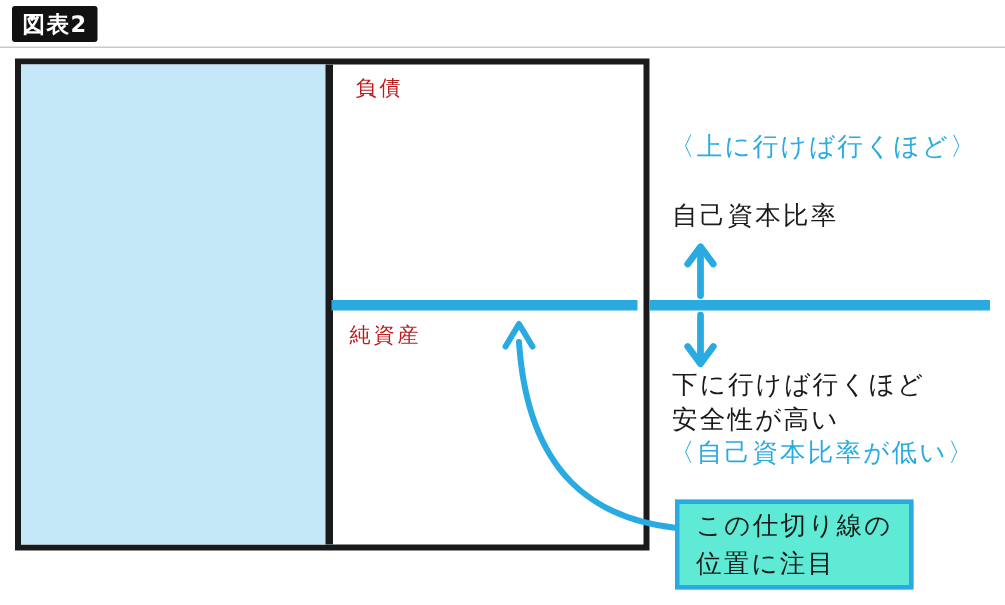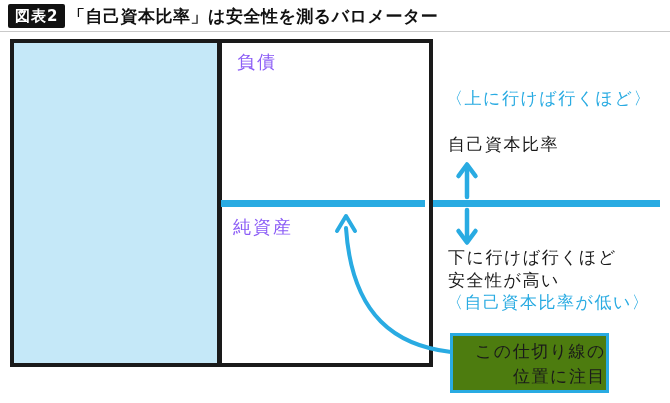--- a/index.html
+++ b/index.html
@@ -118,7 +118,6 @@
 <div class="stage">
 
   <span class="badge">図表2</span>
-  <span class="title">「自己資本比率」は安全性を測るバロメーター</span>
   <div class="header-rule"></div>
 
   <div class="bs-box">

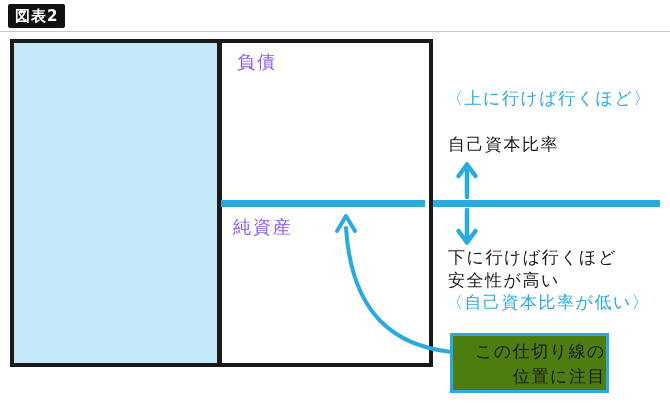--- a/index.html
+++ b/index.html
@@ -58,8 +58,8 @@
   }
   .bs-label {
     position: absolute;
-    color: #8b5cf6;
-    font-size: 18px;
+    color: #b91c1c;
+    font-size: 14px;
     letter-spacing: 2px;
     white-space: nowrap;
   }

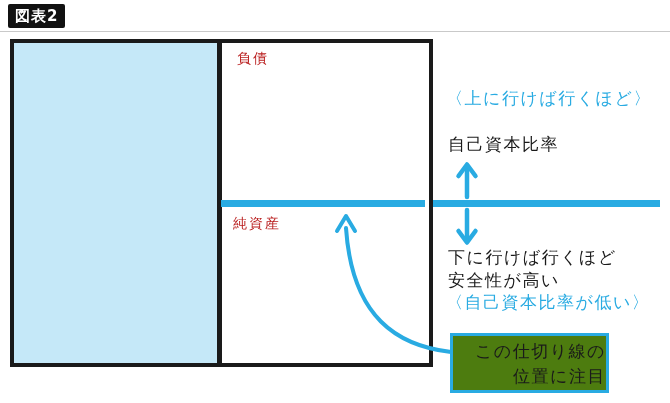--- a/index.html
+++ b/index.html
@@ -102,14 +102,13 @@
     width: 159px; height: 60px;
     border: 3px solid #29abe2;
     box-sizing: border-box;
-    background: #4d7c0f;
+    background: #5eead4;
     font-size: 17px;
     color: #1a1a1a;
     padding: 3px 0 0 11px;
     line-height: 25px;
     letter-spacing: 1.5px;
     white-space: nowrap;
-    text-align: right;
   }
 </style>
 </head>

